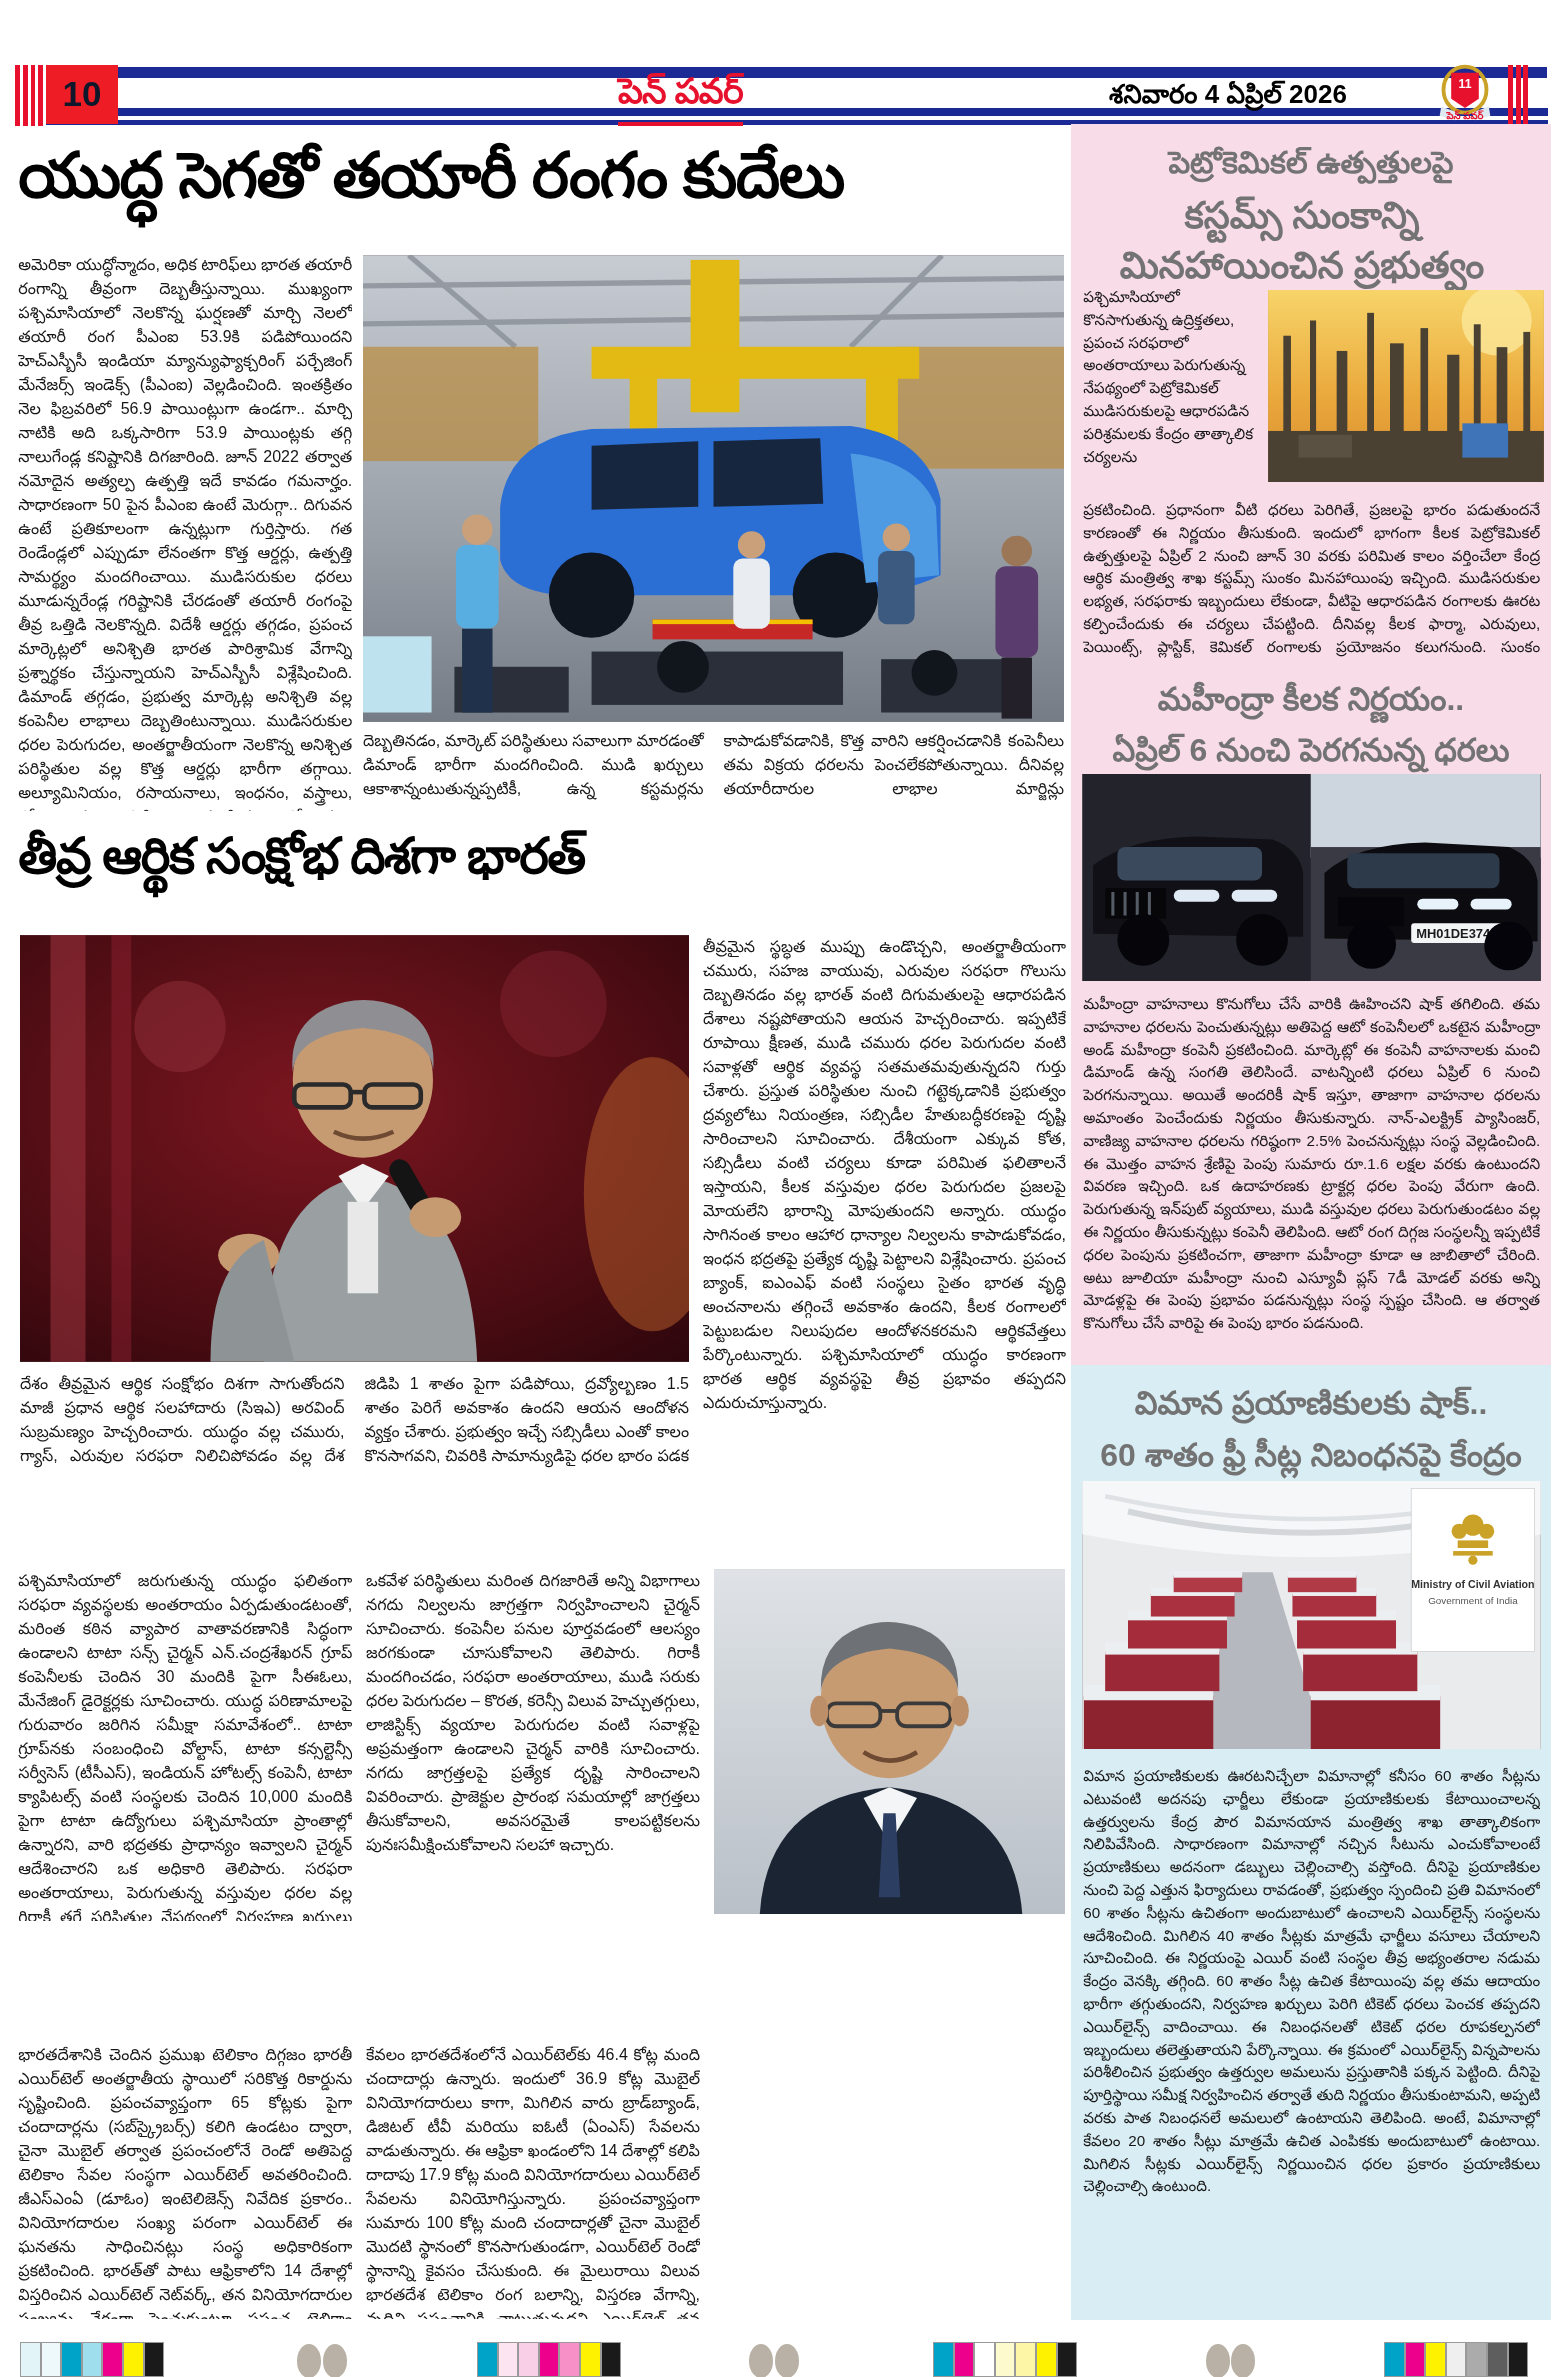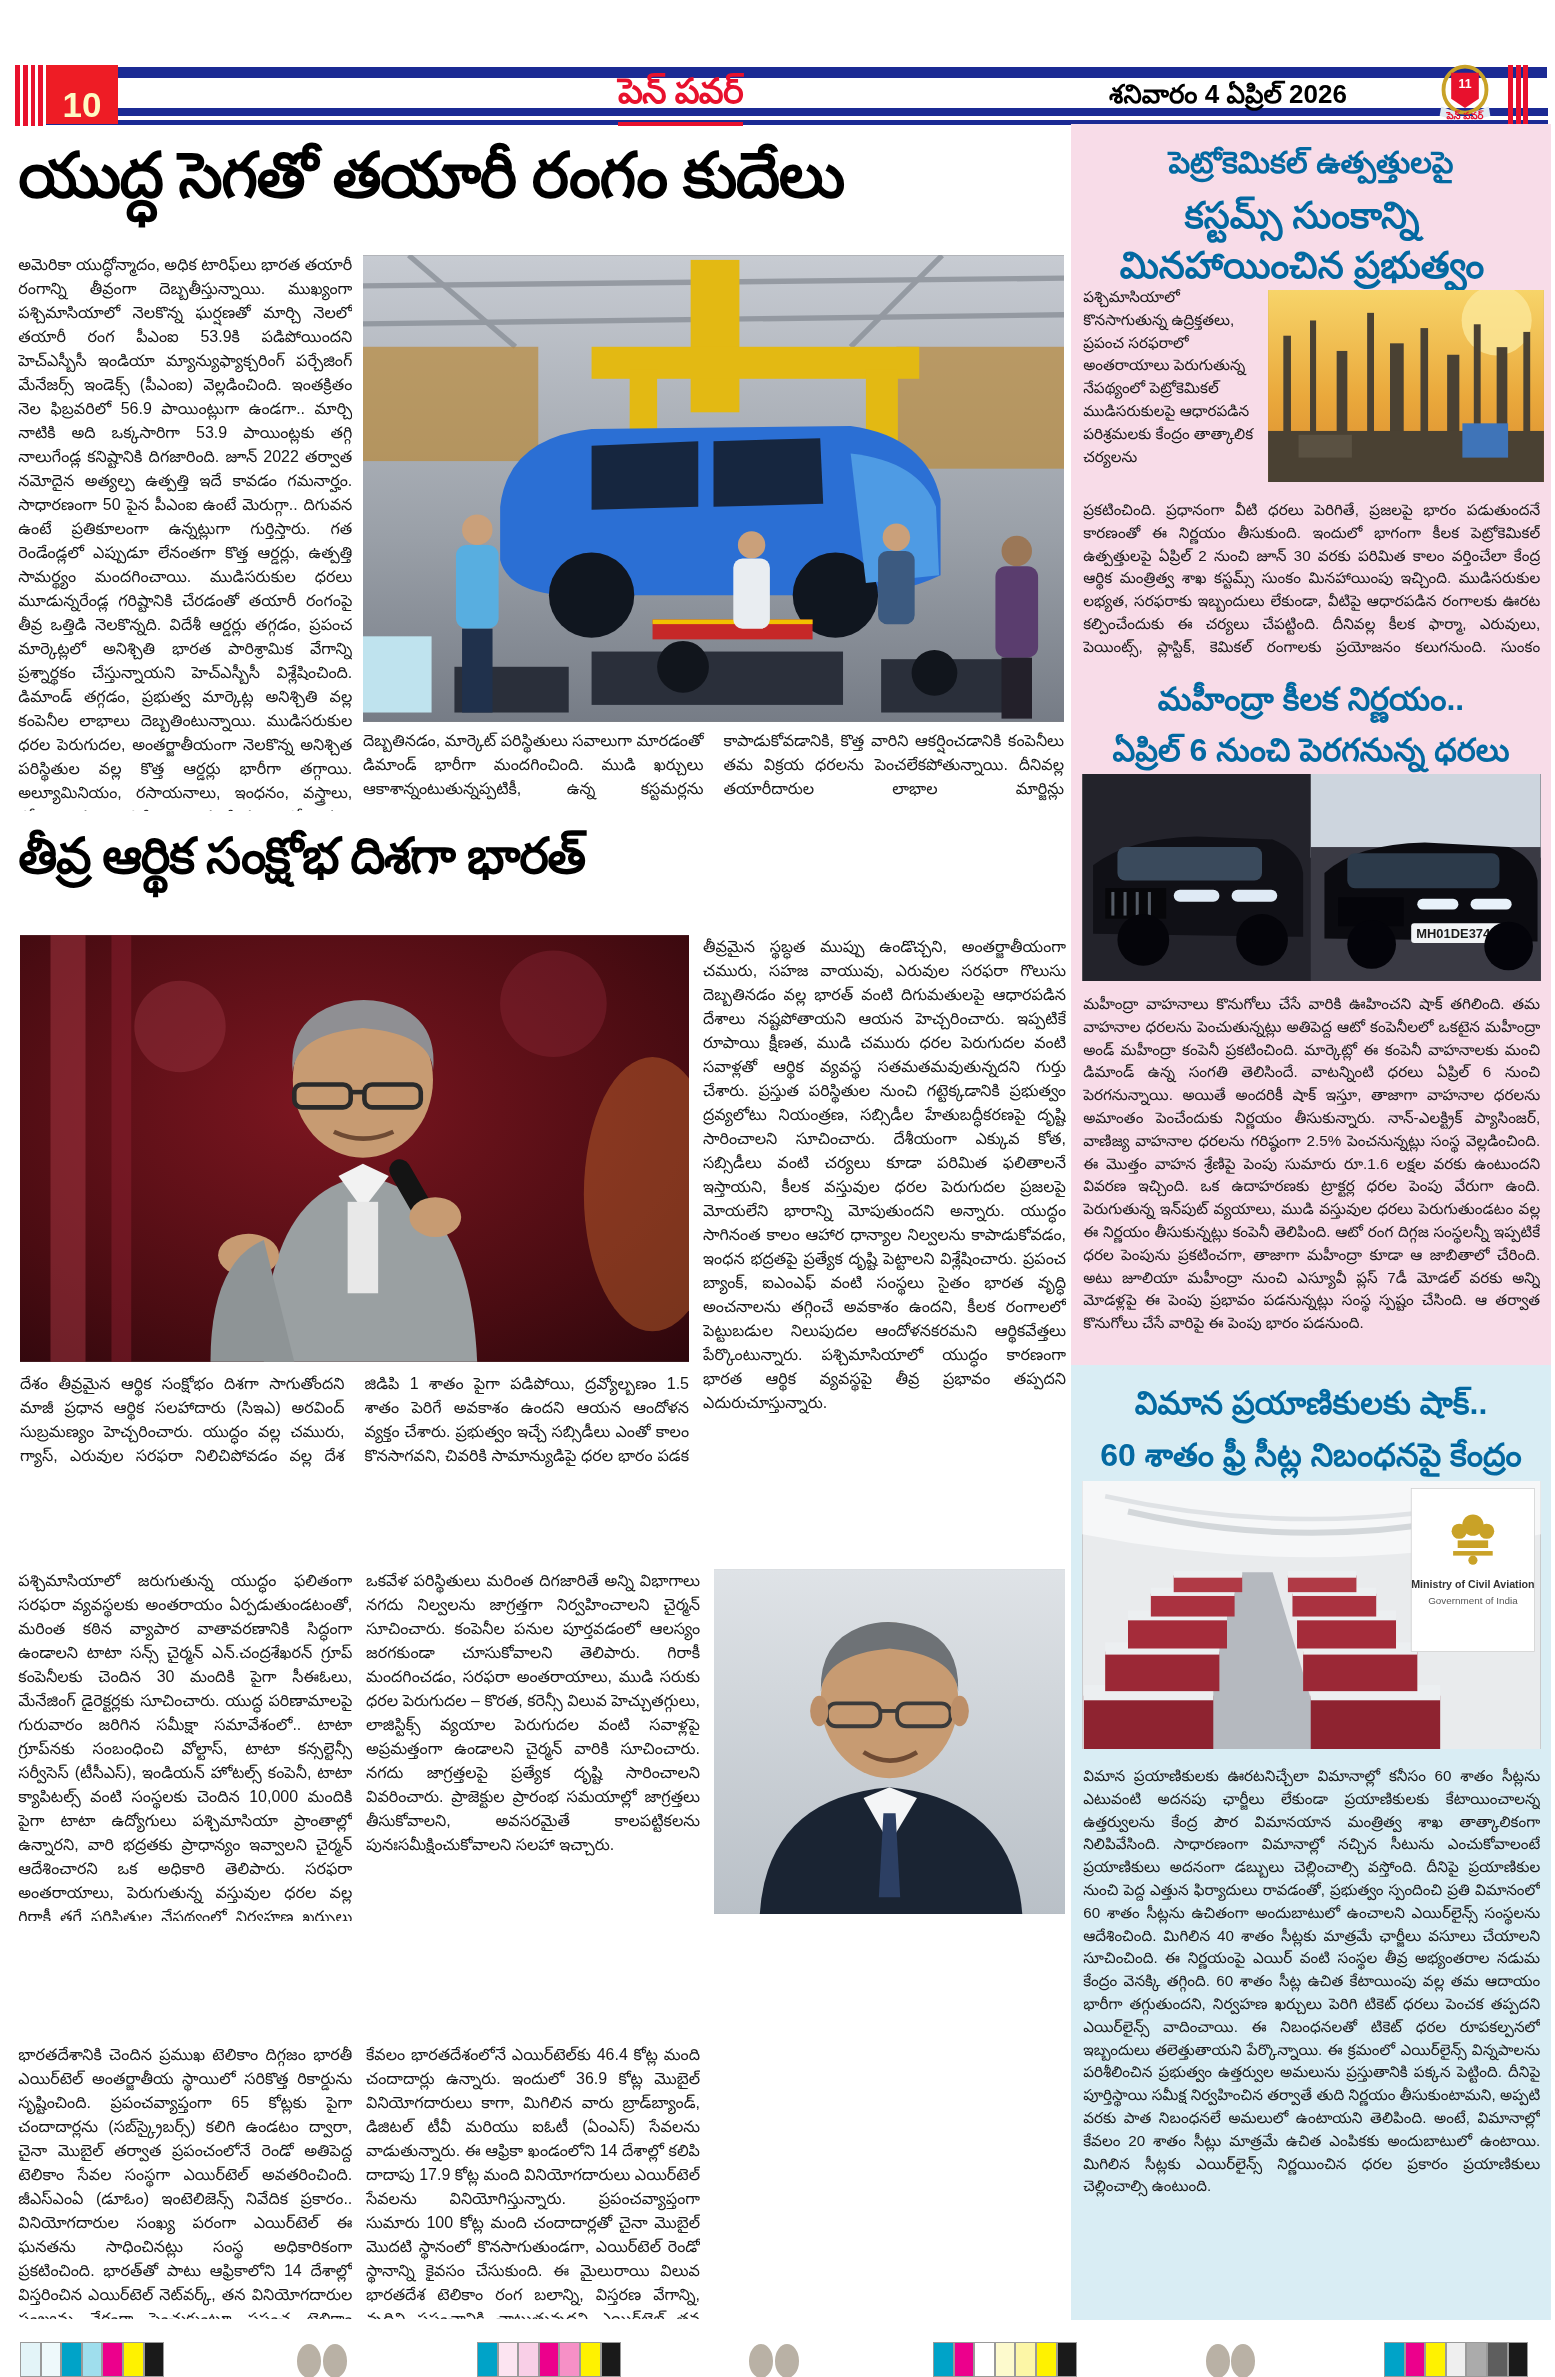--- a/index.html
+++ b/index.html
@@ -9,8 +9,8 @@
   .clip{overflow:hidden;}
   
   .hstripe{position:absolute;width:4.6px;background:#e8112d;}
-  .pagenum-box{position:absolute;background:#ee1c25;color:#fef9c3;font-weight:bold;
-               display:flex;align-items:flex-end;justify-content:center;}
+  .pagenum-box{position:absolute;background:#ee1c25;color:#0f172a;font-weight:bold;
+               display:flex;align-items:center;justify-content:center;}
   .blue-band{position:absolute;background:#1b2a94;}
   .masthead{position:absolute;color:#e8112d;font-weight:800;font-size:35px;
             border-bottom:4.6px solid #e8112d;padding-bottom:1.5px;letter-spacing:-0.8px;}

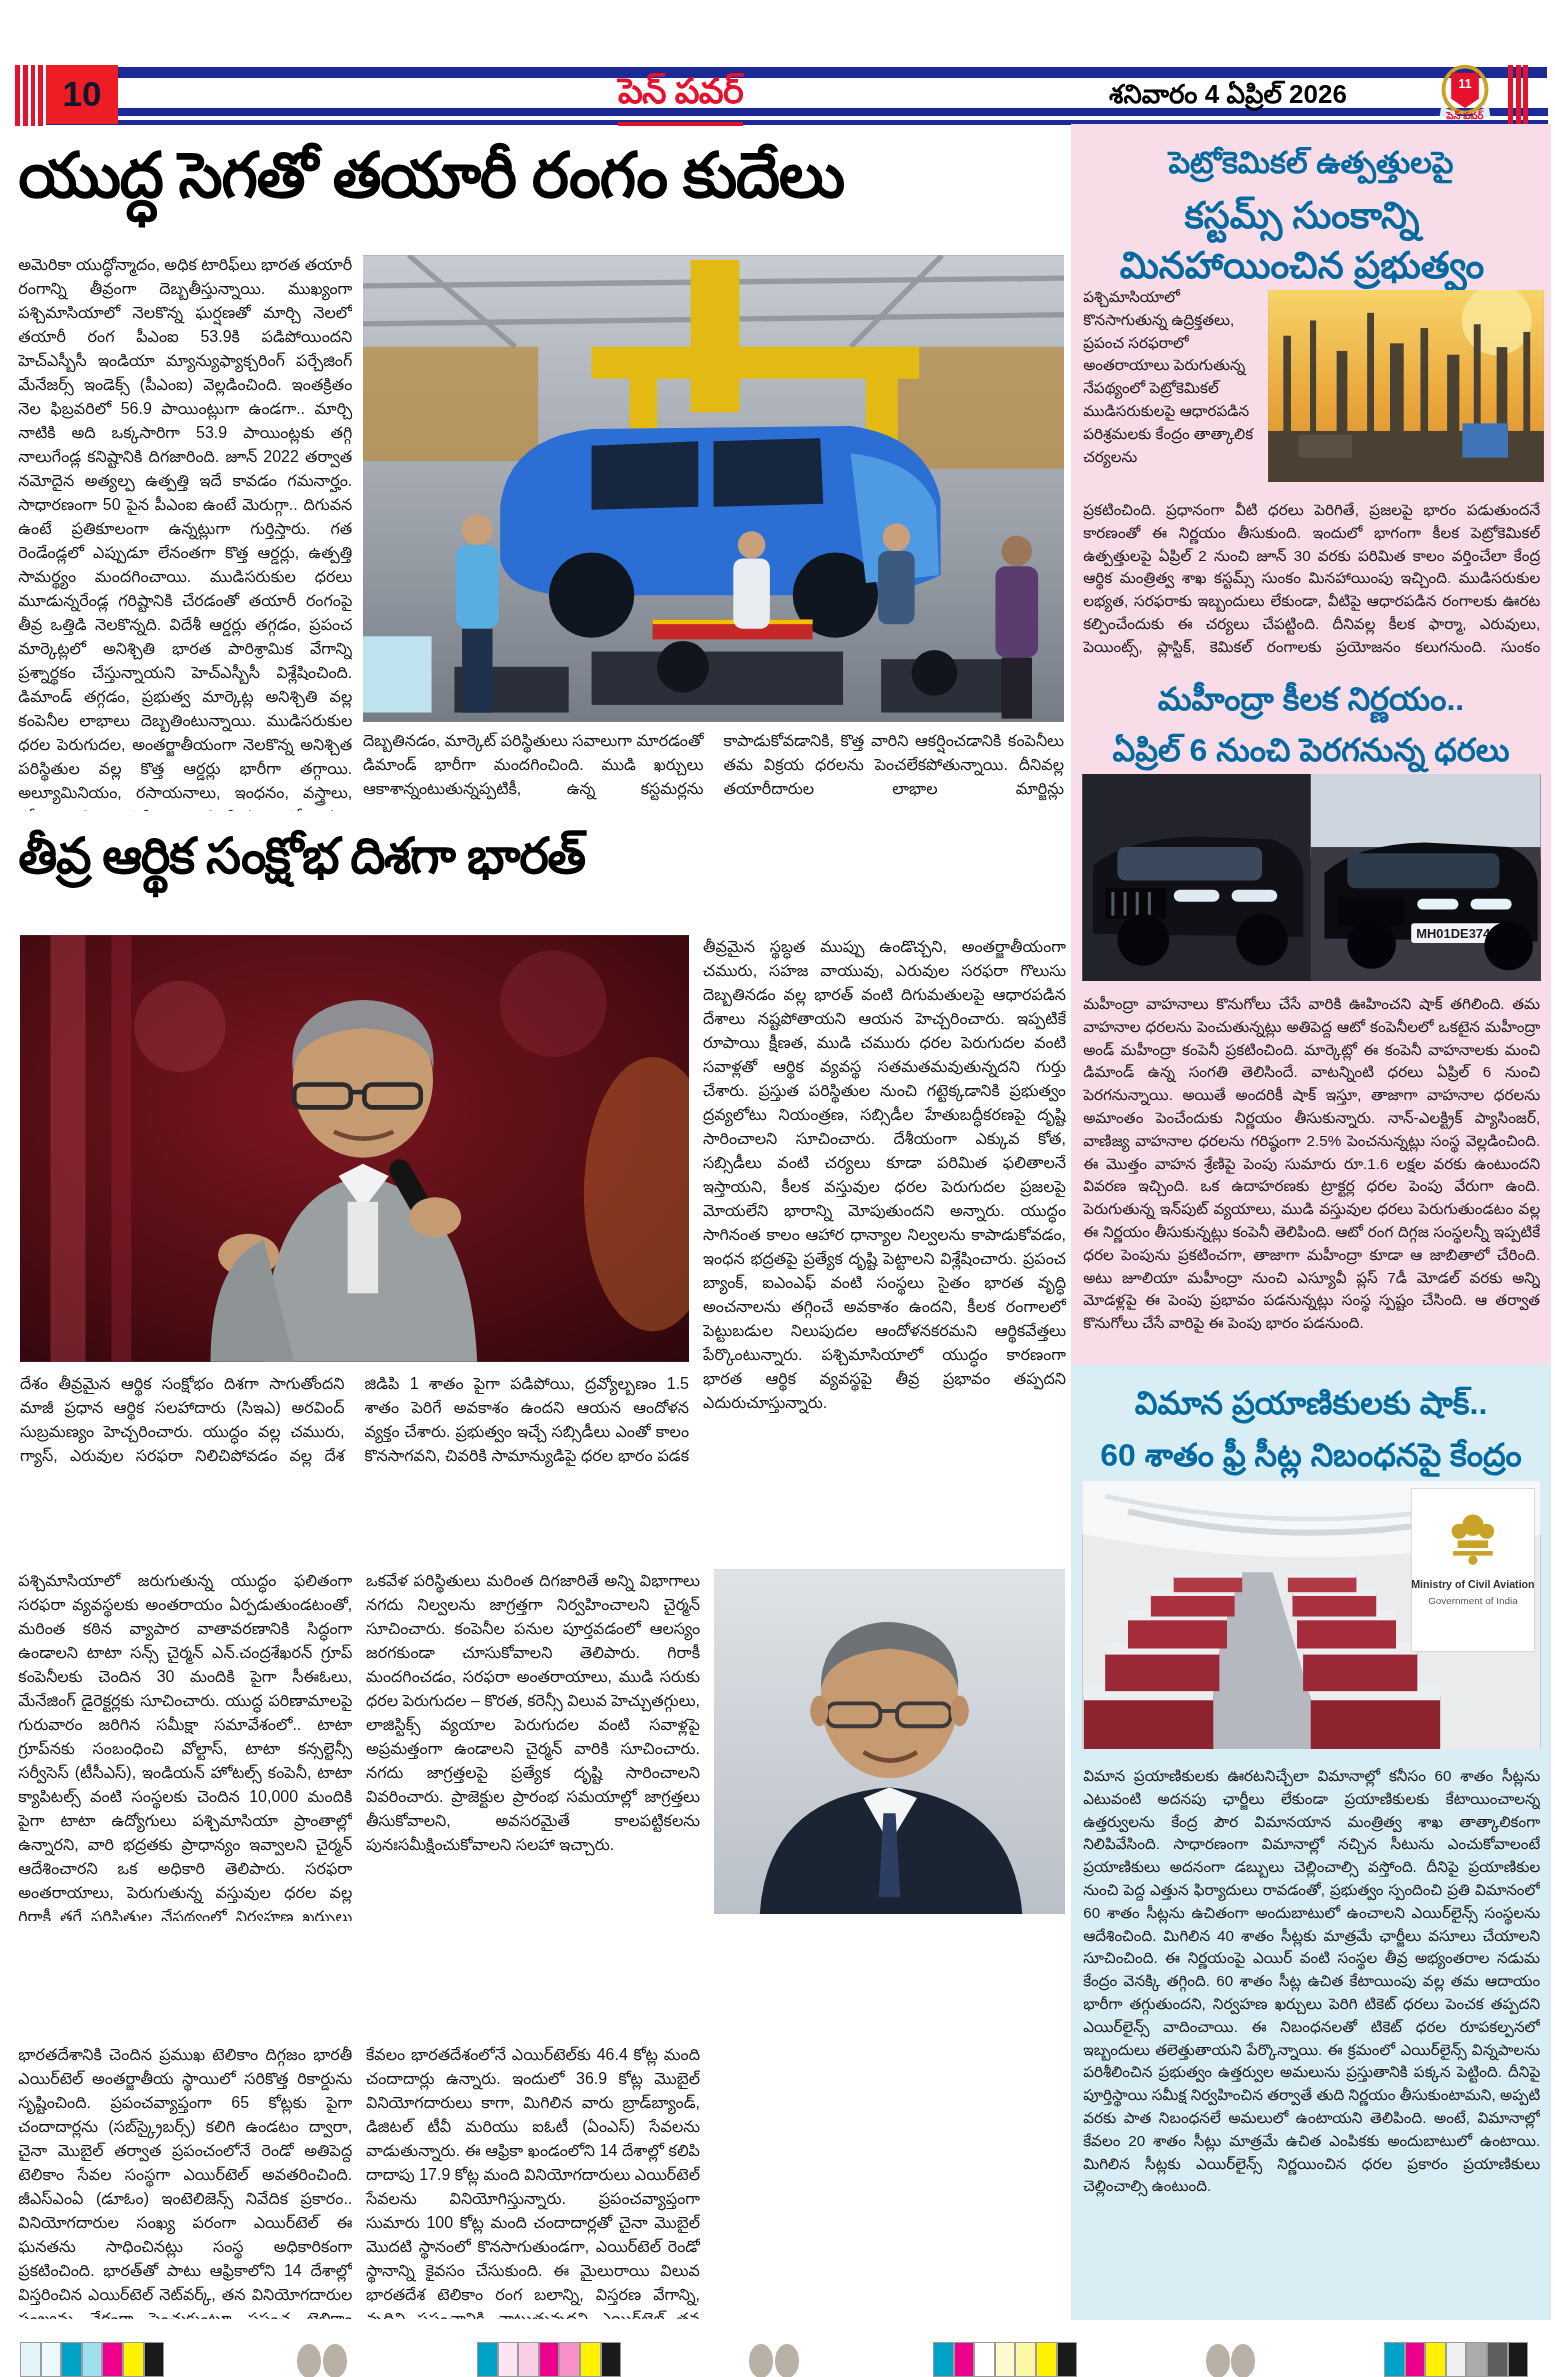--- a/index.html
+++ b/index.html
@@ -17,7 +17,7 @@
   .edition-date{position:absolute;color:#000;font-weight:bold;font-size:26px;}
   
   .headline{position:absolute;font-weight:800;color:#000;line-height:1.04;letter-spacing:-1.5px;}
-  .side-head{font-weight:800;color:#0369a1;text-align:center;line-height:1.35;}
+  .side-head{font-weight:800;color:#737373;text-align:center;line-height:1.35;}
   
   .body-text{position:absolute;font-size:16px;line-height:1.5;text-align:justify;
              color:#161616;overflow:hidden;}

